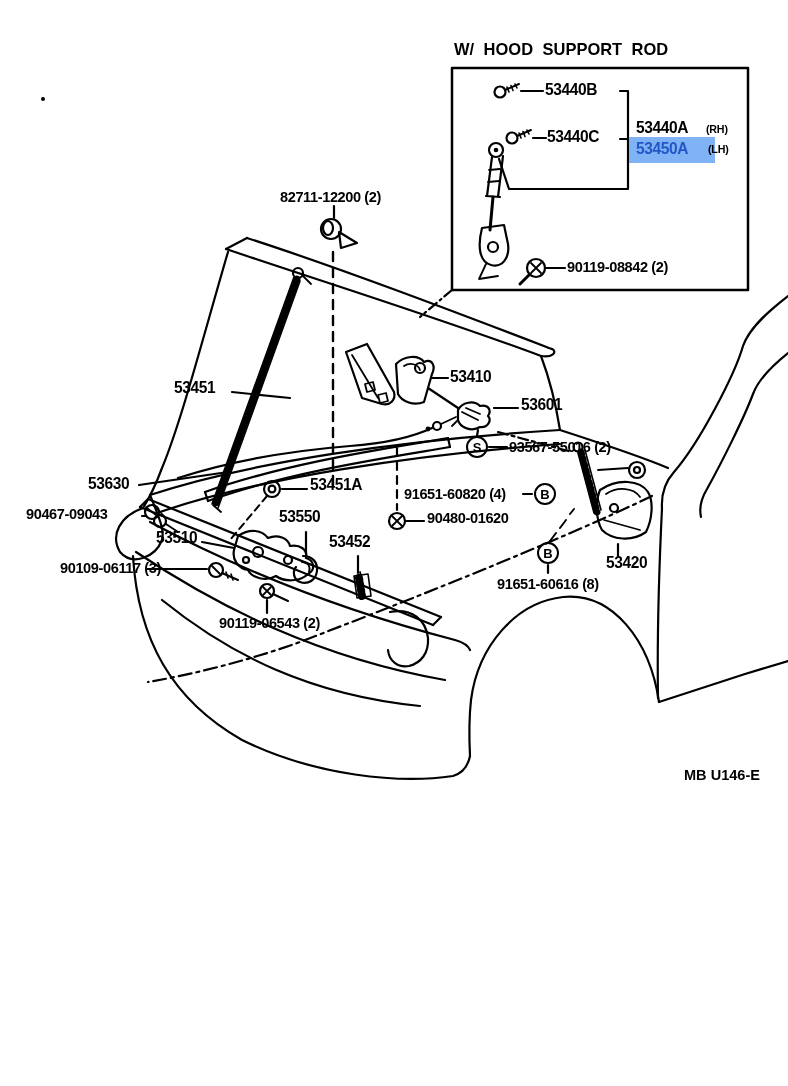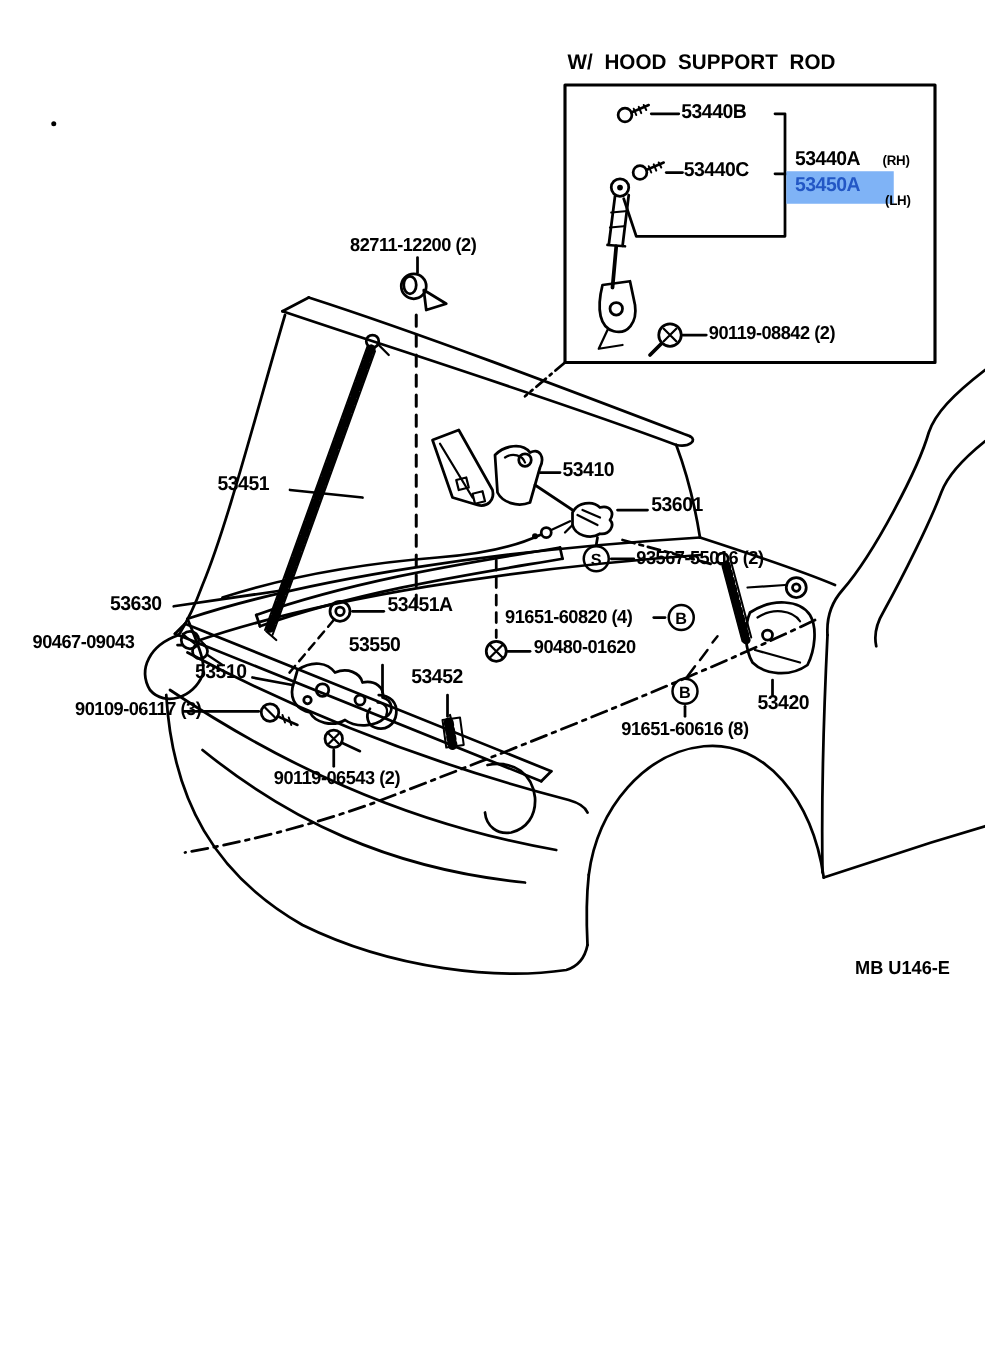--- a/index.html
+++ b/index.html
@@ -261,7 +261,7 @@
   <div class="pl z2" style="left:636px;top:120px">53440A</div>
   <div class="pl tiny z2" style="left:706px;top:124px">(RH)</div>
   <div class="pl" id="lbl-53450A" style="left: 636px; top: 141px; color: rgb(35, 87, 197);">53450A</div>
-  <div class="pl tiny z2" style="left:708px;top:156px">(LH)</div>
+  <div class="pl tiny z2" style="left:708px;top:144px">(LH)</div>
   <div class="pl small" style="left:567px;top:259px">90119-08842 (2)</div>
 
   <div class="pl small" style="left:280px;top:189px">82711-12200 (2)</div>

